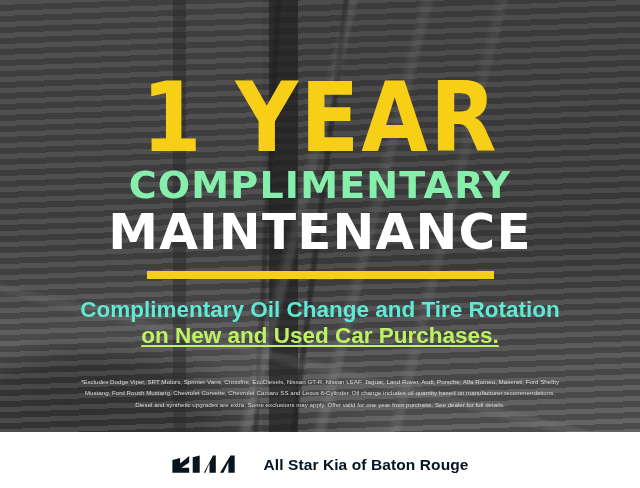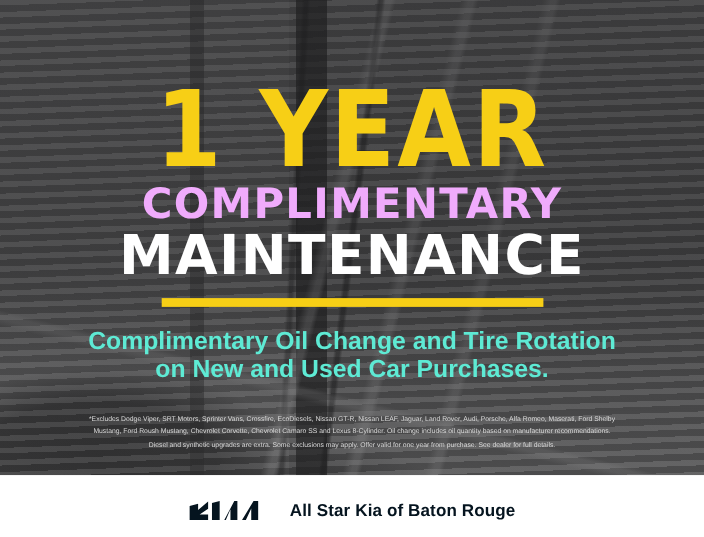--- a/index.html
+++ b/index.html
@@ -98,7 +98,7 @@
     line-height: 1.0;
     font-weight: 700;
     letter-spacing: 1.2px;
-    color: #f0abfc;
+    color: #86efac;
     font-family: "DejaVu Sans", sans-serif;
     white-space: nowrap;
   }

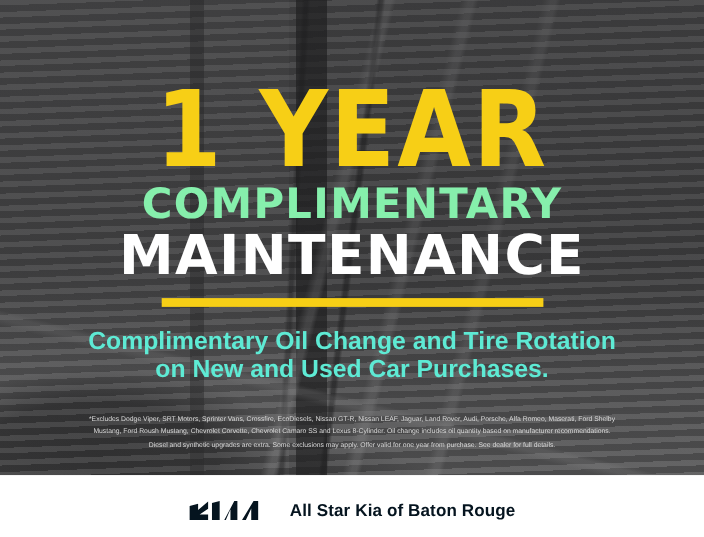--- a/index.html
+++ b/index.html
@@ -135,9 +135,10 @@
     font-size: 22.5px;
     line-height: 1.16;
     font-weight: 700;
-    color: #5eead4;
-    font-family: "Liberation Sans", sans-serif;
-    white-space: nowrap;
+    color: #bef264;
+    font-family: "Liberation Sans", sans-serif;
+    white-space: nowrap;
+    text-decoration: underline;
   }
 
   .disclaimer {

